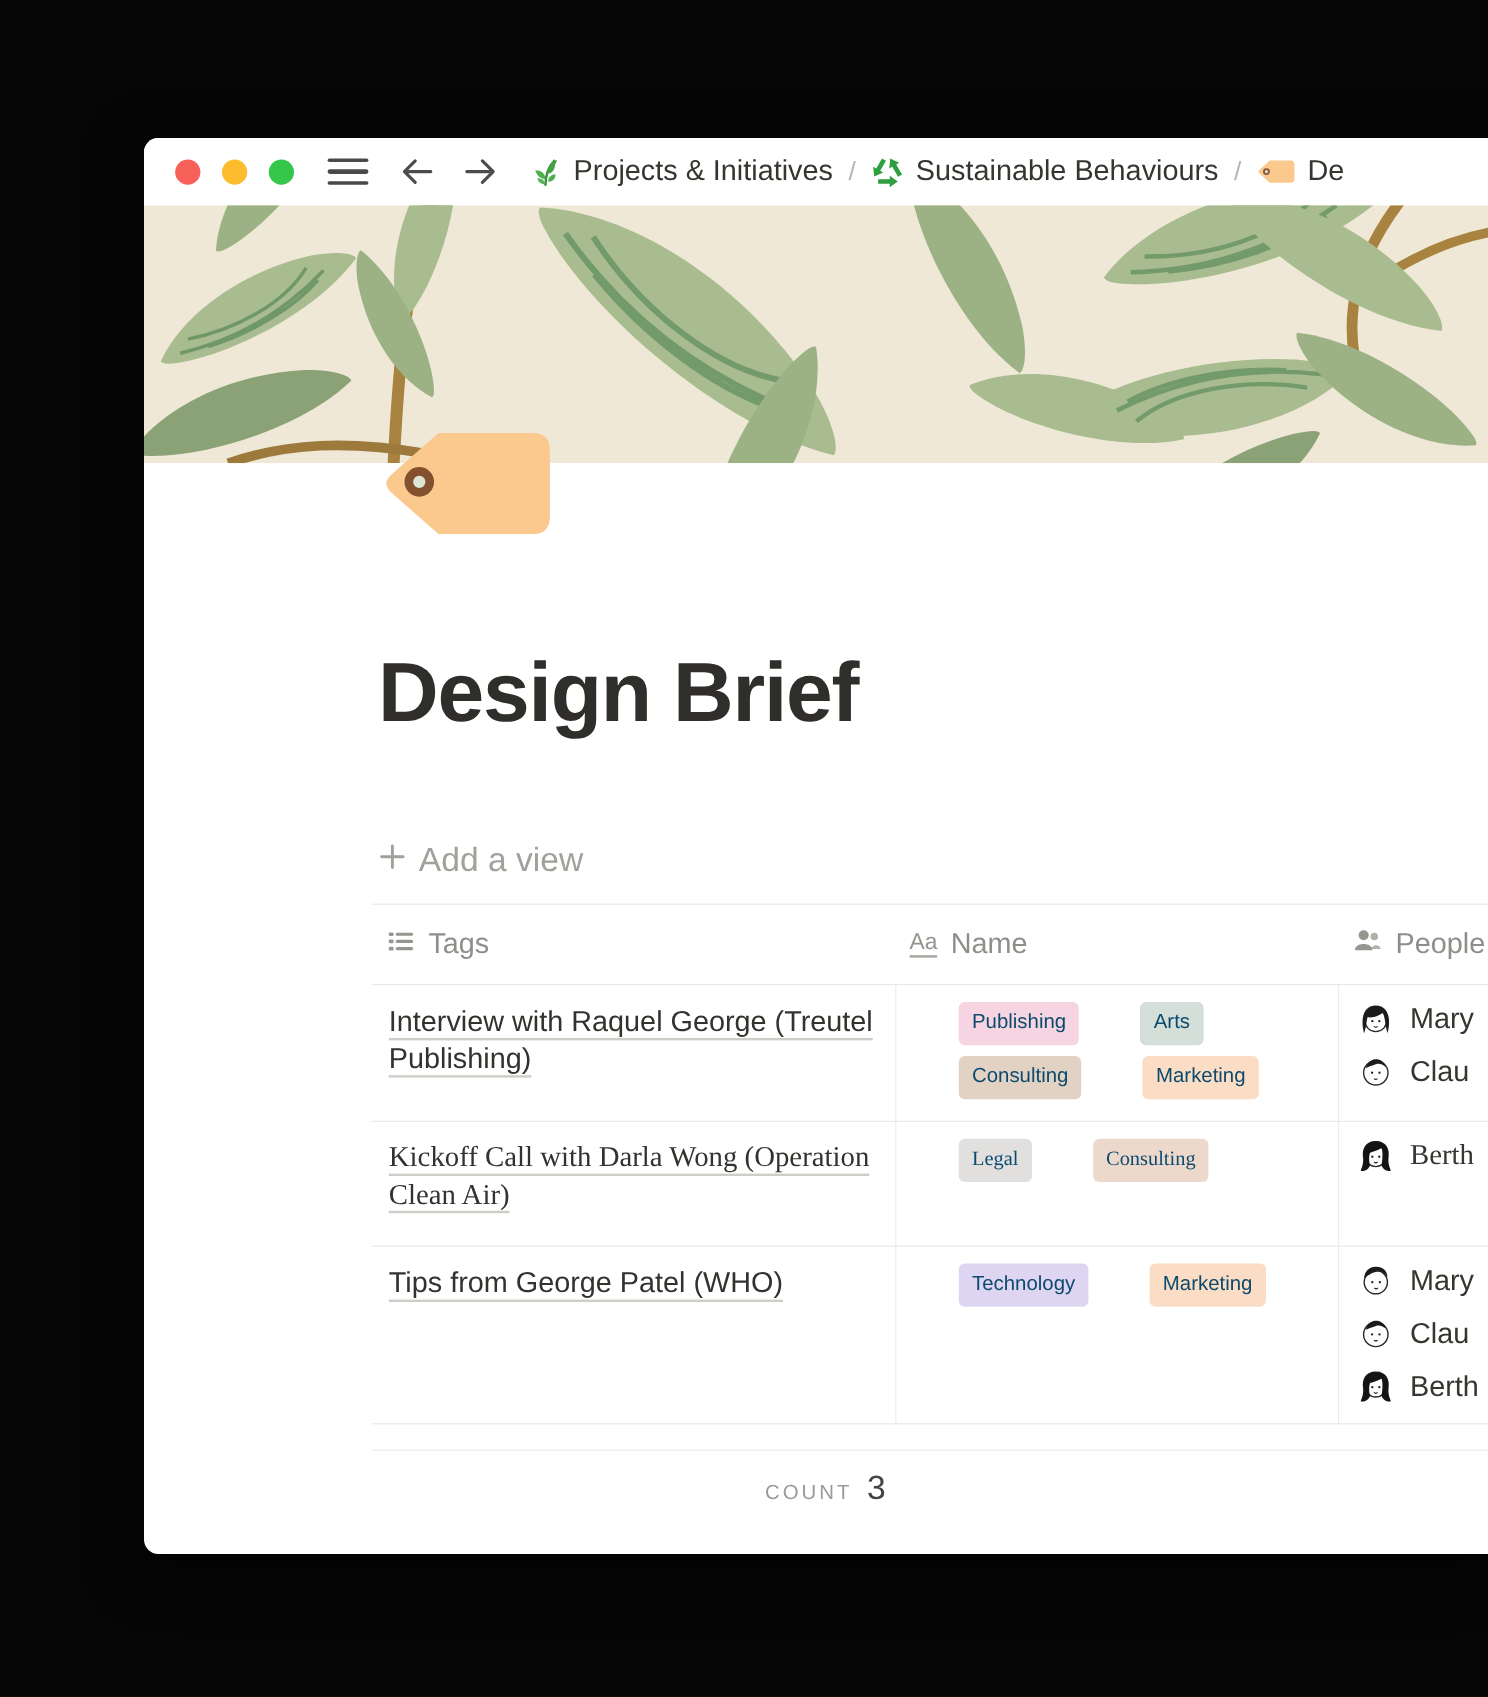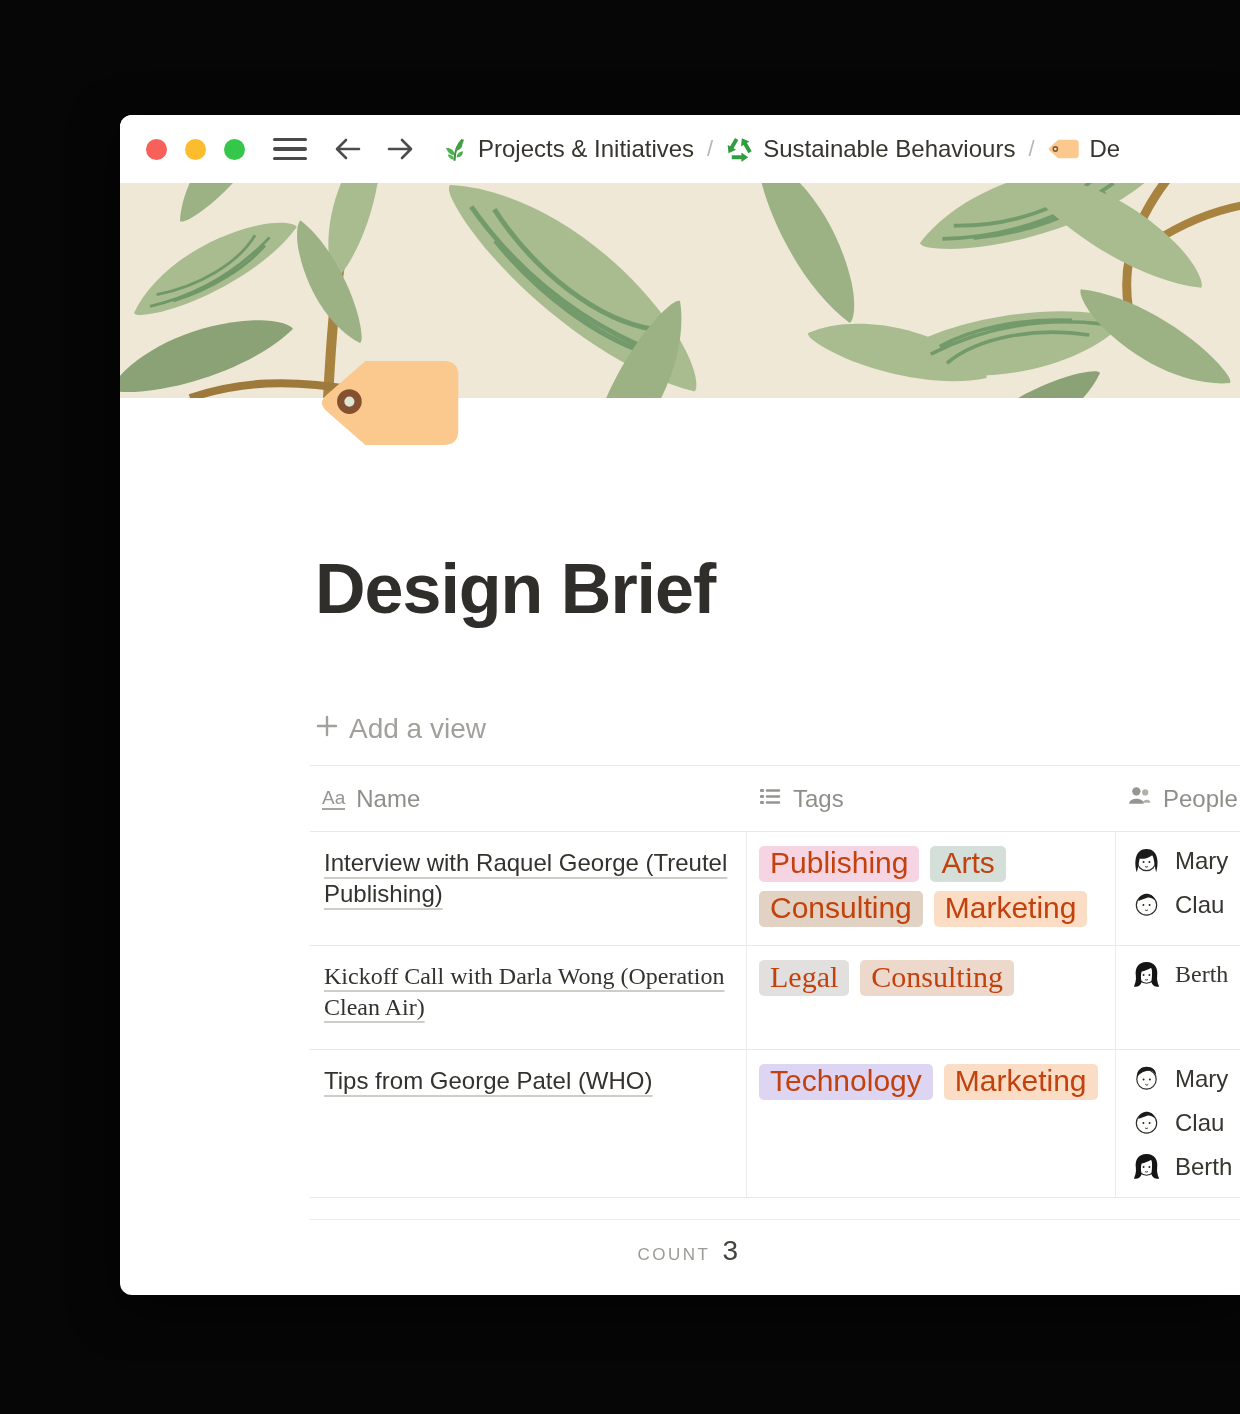--- a/index.html
+++ b/index.html
@@ -10,7 +10,7 @@
     box-shadow:0 12px 48px rgba(0,0,0,.65); }
 
   
-  .toolbar { height:68px; display:flex; align-items:center; padding:0 20px 0 26px; background:#fff; }
+  .toolbar { height:56px; display:flex; align-items:center; padding:0 20px 0 26px; background:#fff; }
   .traffic { display:flex; gap:18px; align-items:center; }
   .traffic span { width:21px; height:21px; border-radius:50%; display:block; }
   .hamburger { margin-left:28px; width:34px; height:26px; display:flex; flex-direction:column; justify-content:center; gap:6px; cursor:pointer; }

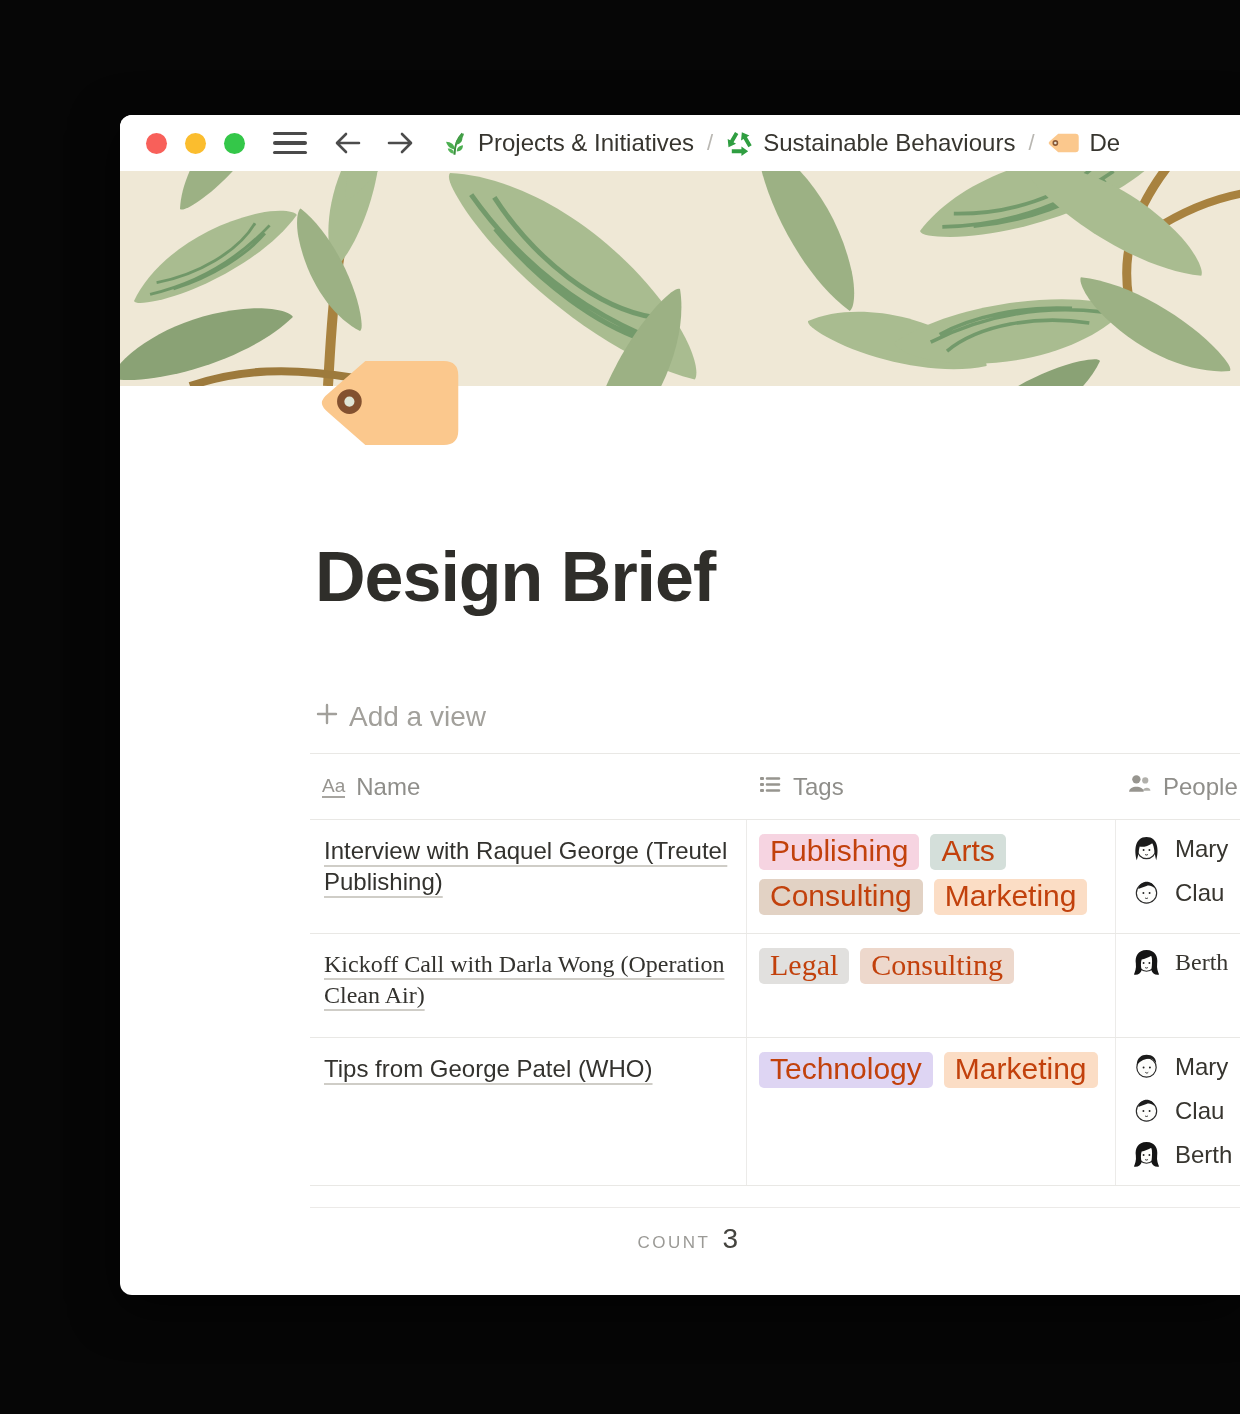--- a/index.html
+++ b/index.html
@@ -184,10 +184,6 @@
     <div class="tbl">
       <div class="trow thead">
         <div class="hcell">
-          <span class="aa-glyph">Aa</span>
-          <span>Name</span>
-        </div>
-        <div class="hcell">
           <span>
             <svg width="24" height="24" viewBox="0 0 24 24">
               <g fill="#97958f">
@@ -203,6 +199,10 @@
           <span>Tags</span>
         </div>
         <div class="hcell">
+          <span class="aa-glyph">Aa</span>
+          <span>Name</span>
+        </div>
+        <div class="hcell">
           <span>
             <svg width="25" height="25" viewBox="0 0 24 24" fill="#97958f">
               <circle cx="9" cy="8" r="4"></circle>

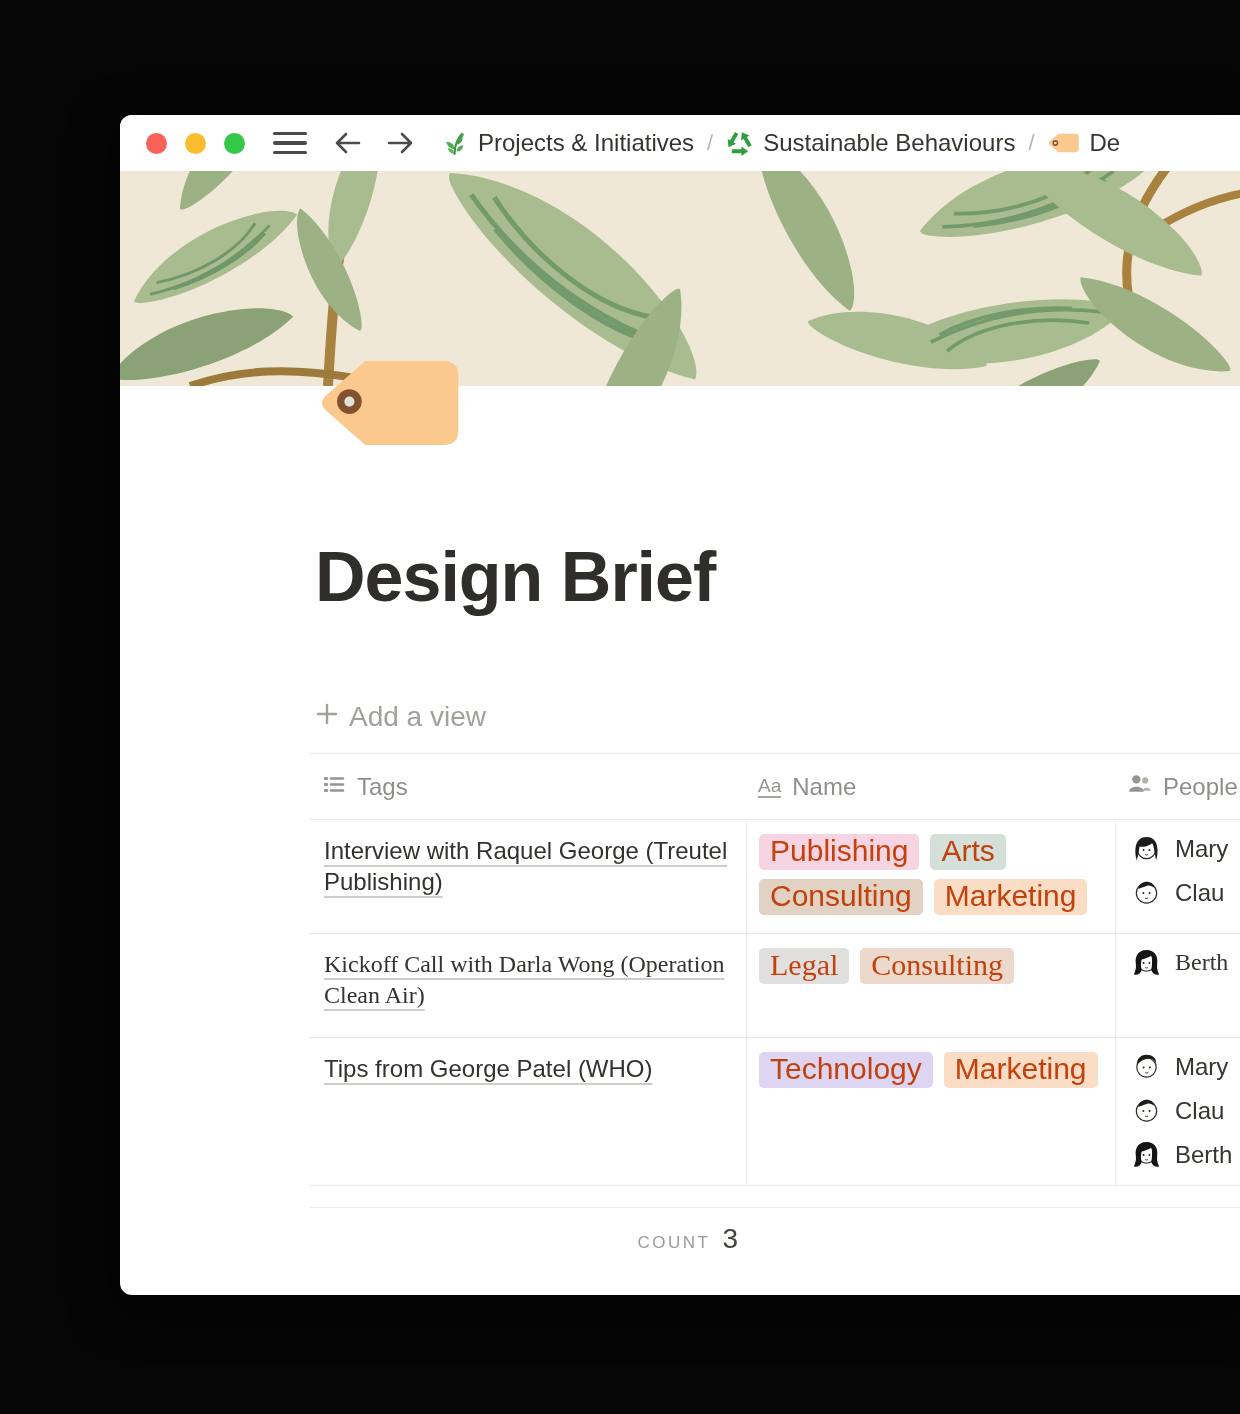--- a/index.html
+++ b/index.html
@@ -47,7 +47,7 @@
   .name-cell .lnk { font-weight:500; line-height:31px; text-decoration:underline;
     text-decoration-color:#cfcdc7; text-decoration-thickness:1.5px; text-underline-offset:6px; cursor:pointer; color:#33322e; }
   .tags-cell { display:flex; flex-wrap:wrap; gap:9px 11px; align-content:flex-start; padding:14px 12px; cursor:pointer; }
-  .pill { display:inline-block; font-size:30px; color:#c2410c; padding:1px 11px 3px; border-radius:5px; line-height:32px; white-space:nowrap; }
+  .pill { display:inline-block; font-size:17px; color:#0c4a6e; padding:1px 11px 3px; border-radius:5px; line-height:32px; white-space:nowrap;margin-left:40px; }
   .people-cell { display:flex; flex-direction:column; gap:13px; padding:13px 0 13px 15px; cursor:pointer; }
   .person { display:flex; align-items:center; gap:13px; white-space:nowrap; }
   .person svg { flex:0 0 auto; display:block; }

